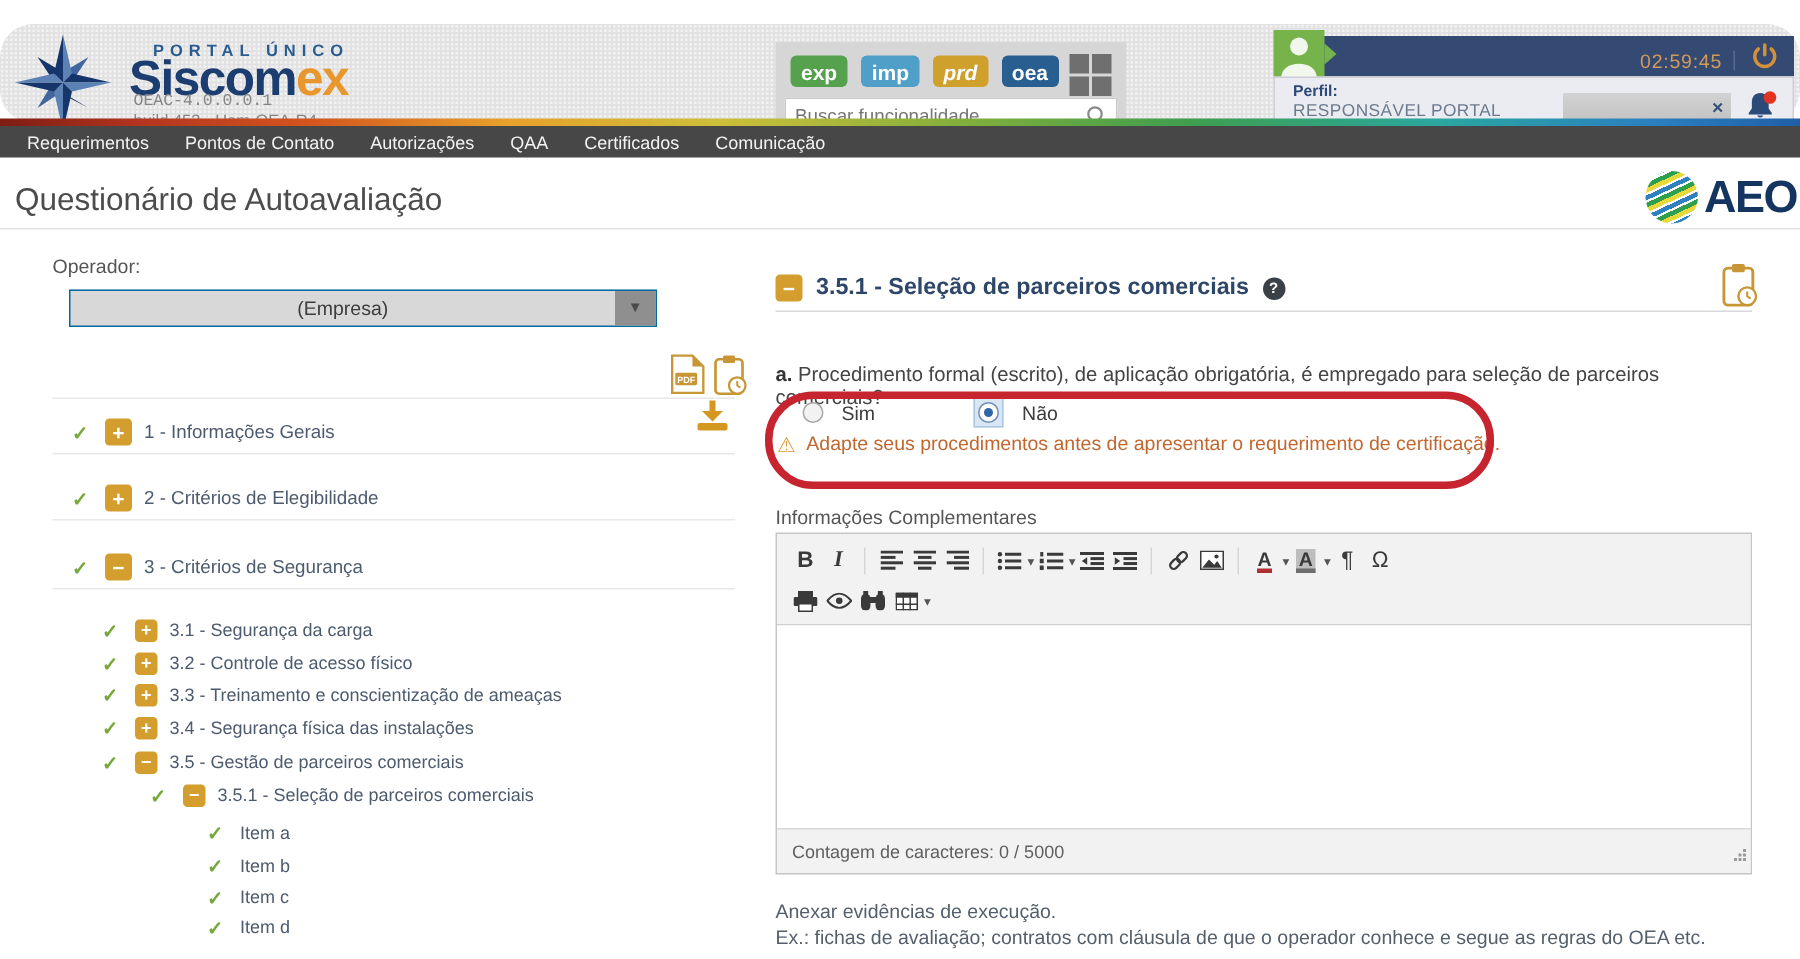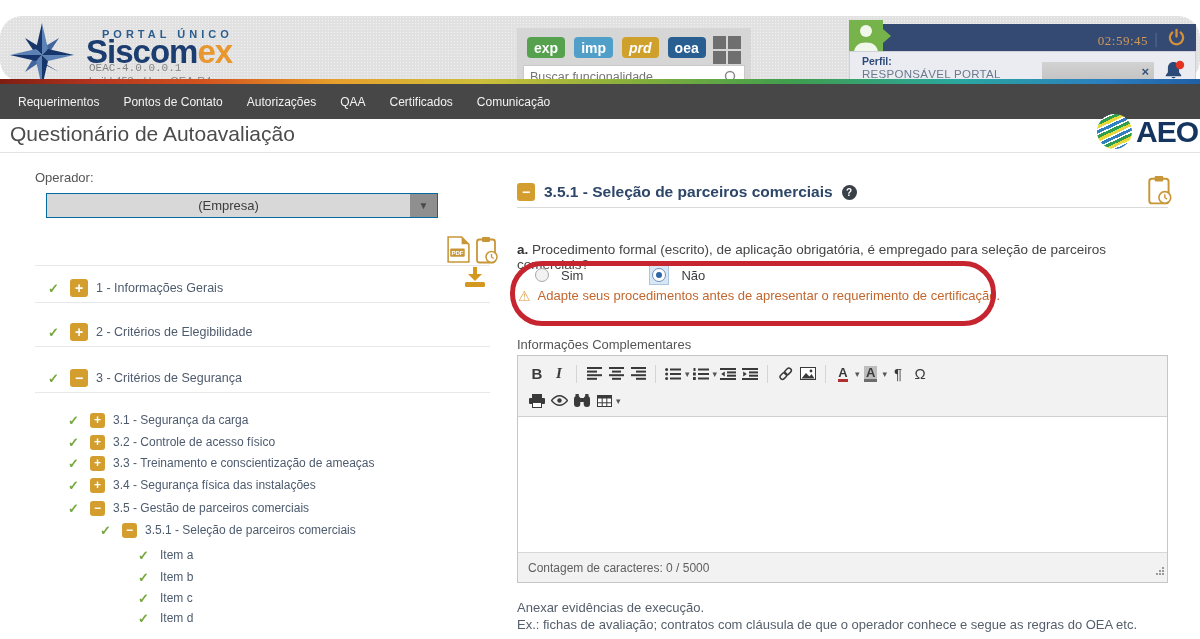--- a/index.html
+++ b/index.html
@@ -35,7 +35,7 @@
 
   .session { position:absolute; left:848px; top:4px; width:348px; height:66px; }
   .session-bar { position:absolute; left:33px; top:4px; width:315px; height:27px; background:#344a72; }
-  .session-timer { position:absolute; right:48px; top:9px; font-size:13px; color:#d09a5a; letter-spacing:.5px;font-family:Liberation Serif, serif; }
+  .session-timer { position:absolute; right:48px; top:9px; font-size:13px; color:#d09a5a; letter-spacing:.5px; }
   .session-sep { position:absolute; right:38px; top:7px; color:#55688f; font-size:14px; }
   .power-btn { position:absolute; right:10px; top:4px; }
   .avatar-box { position:absolute; left:1px; top:0; width:34px; height:33px; background:#76b34a; }

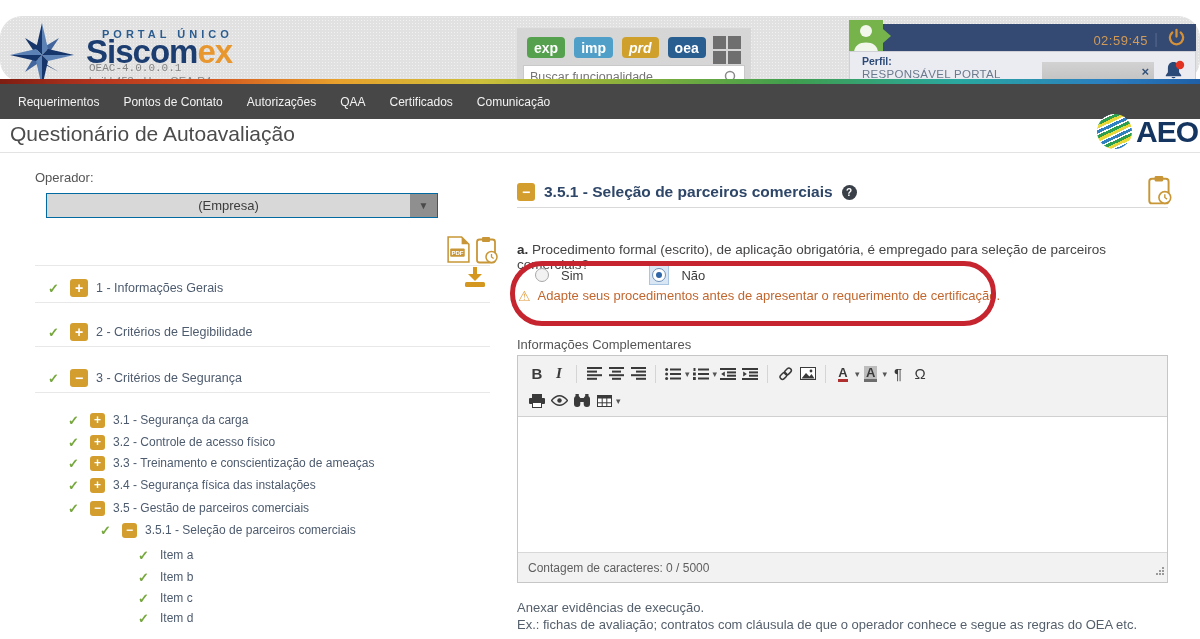--- a/index.html
+++ b/index.html
@@ -53,7 +53,7 @@
   
   .rainbow { position:absolute; left:0; top:79px; width:1200px; height:5px;
              background:linear-gradient(90deg,#7e1d12 0%,#b5351f 8%,#d3541e 17%,#e8a02c 28%,#cdbf3a 40%,#7fae3c 54%,#3f9e4e 66%,#2aa7a0 80%,#2b7fc0 92%,#1f5fa6 100%); }
-  .navbar { position:absolute; left:0; top:84px; width:1200px; height:35px; background:#474747;
+  .navbar { position:absolute; left:0; top:84px; width:1200px; height:21px; background:#474747;
             display:flex; align-items:center; padding-left:9px; }
   .nav-item { color:#f2f2f2; font-size:12px; padding:0 9px; margin-right:6px; cursor:pointer; }
 

